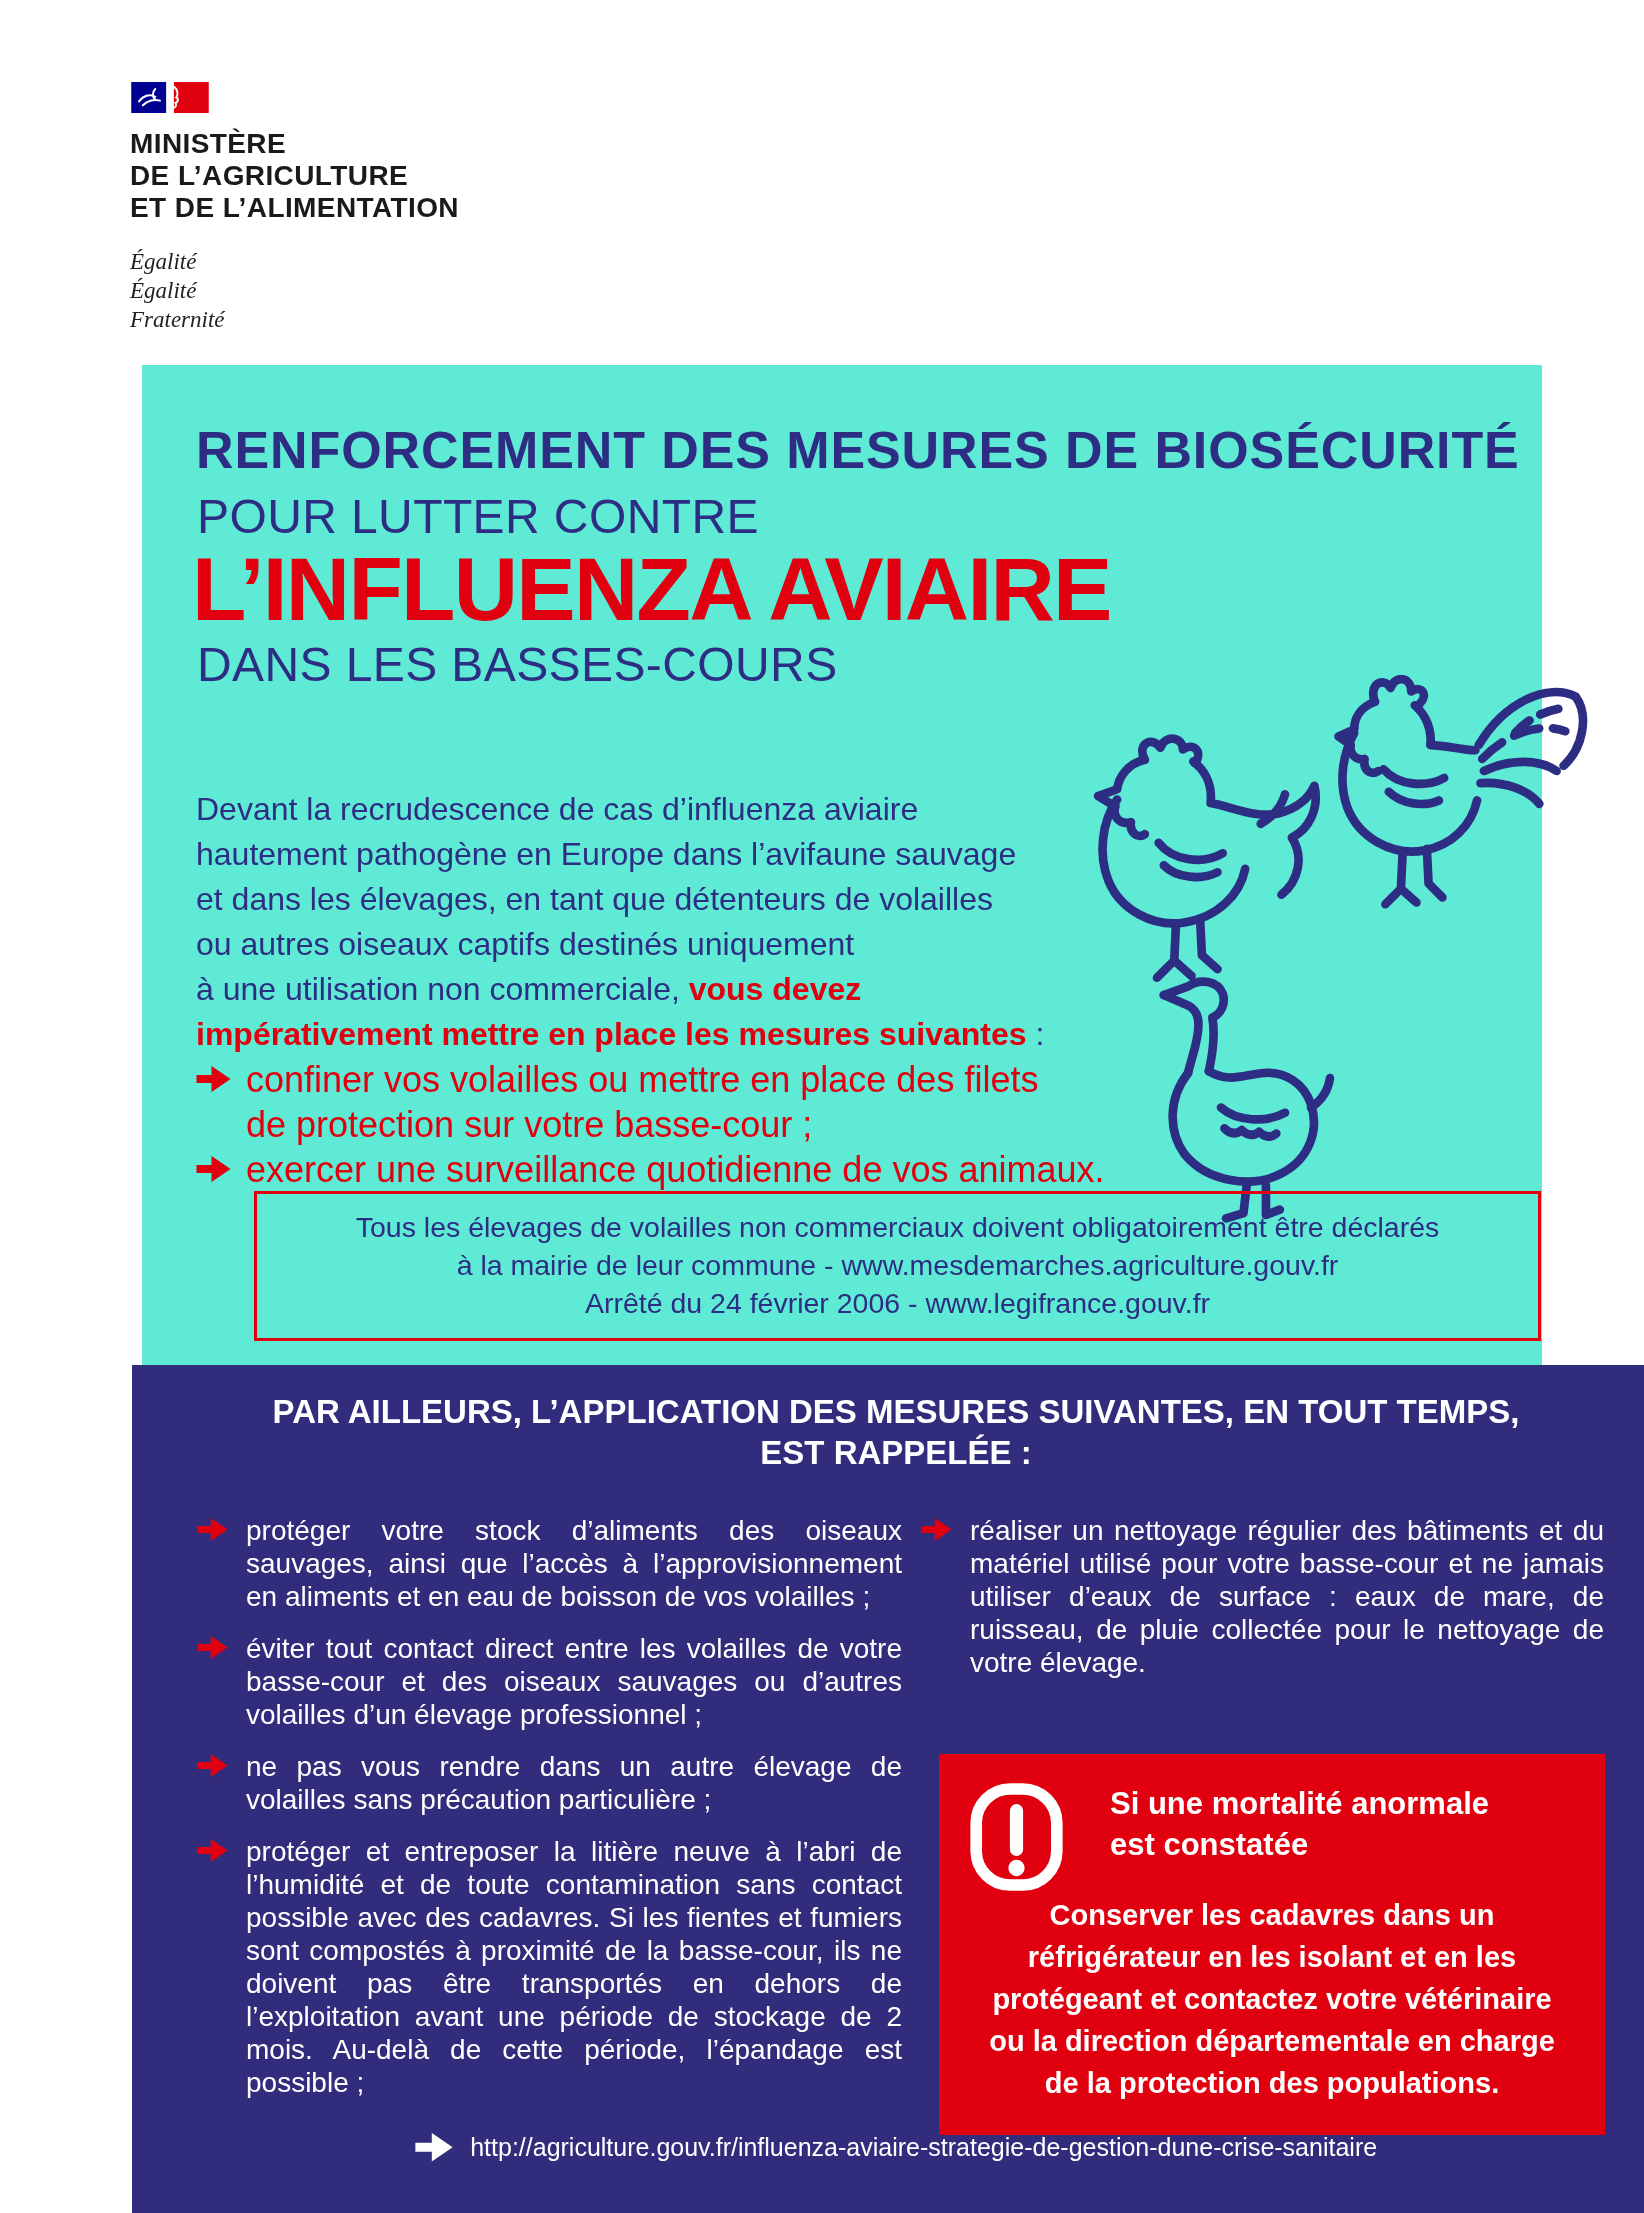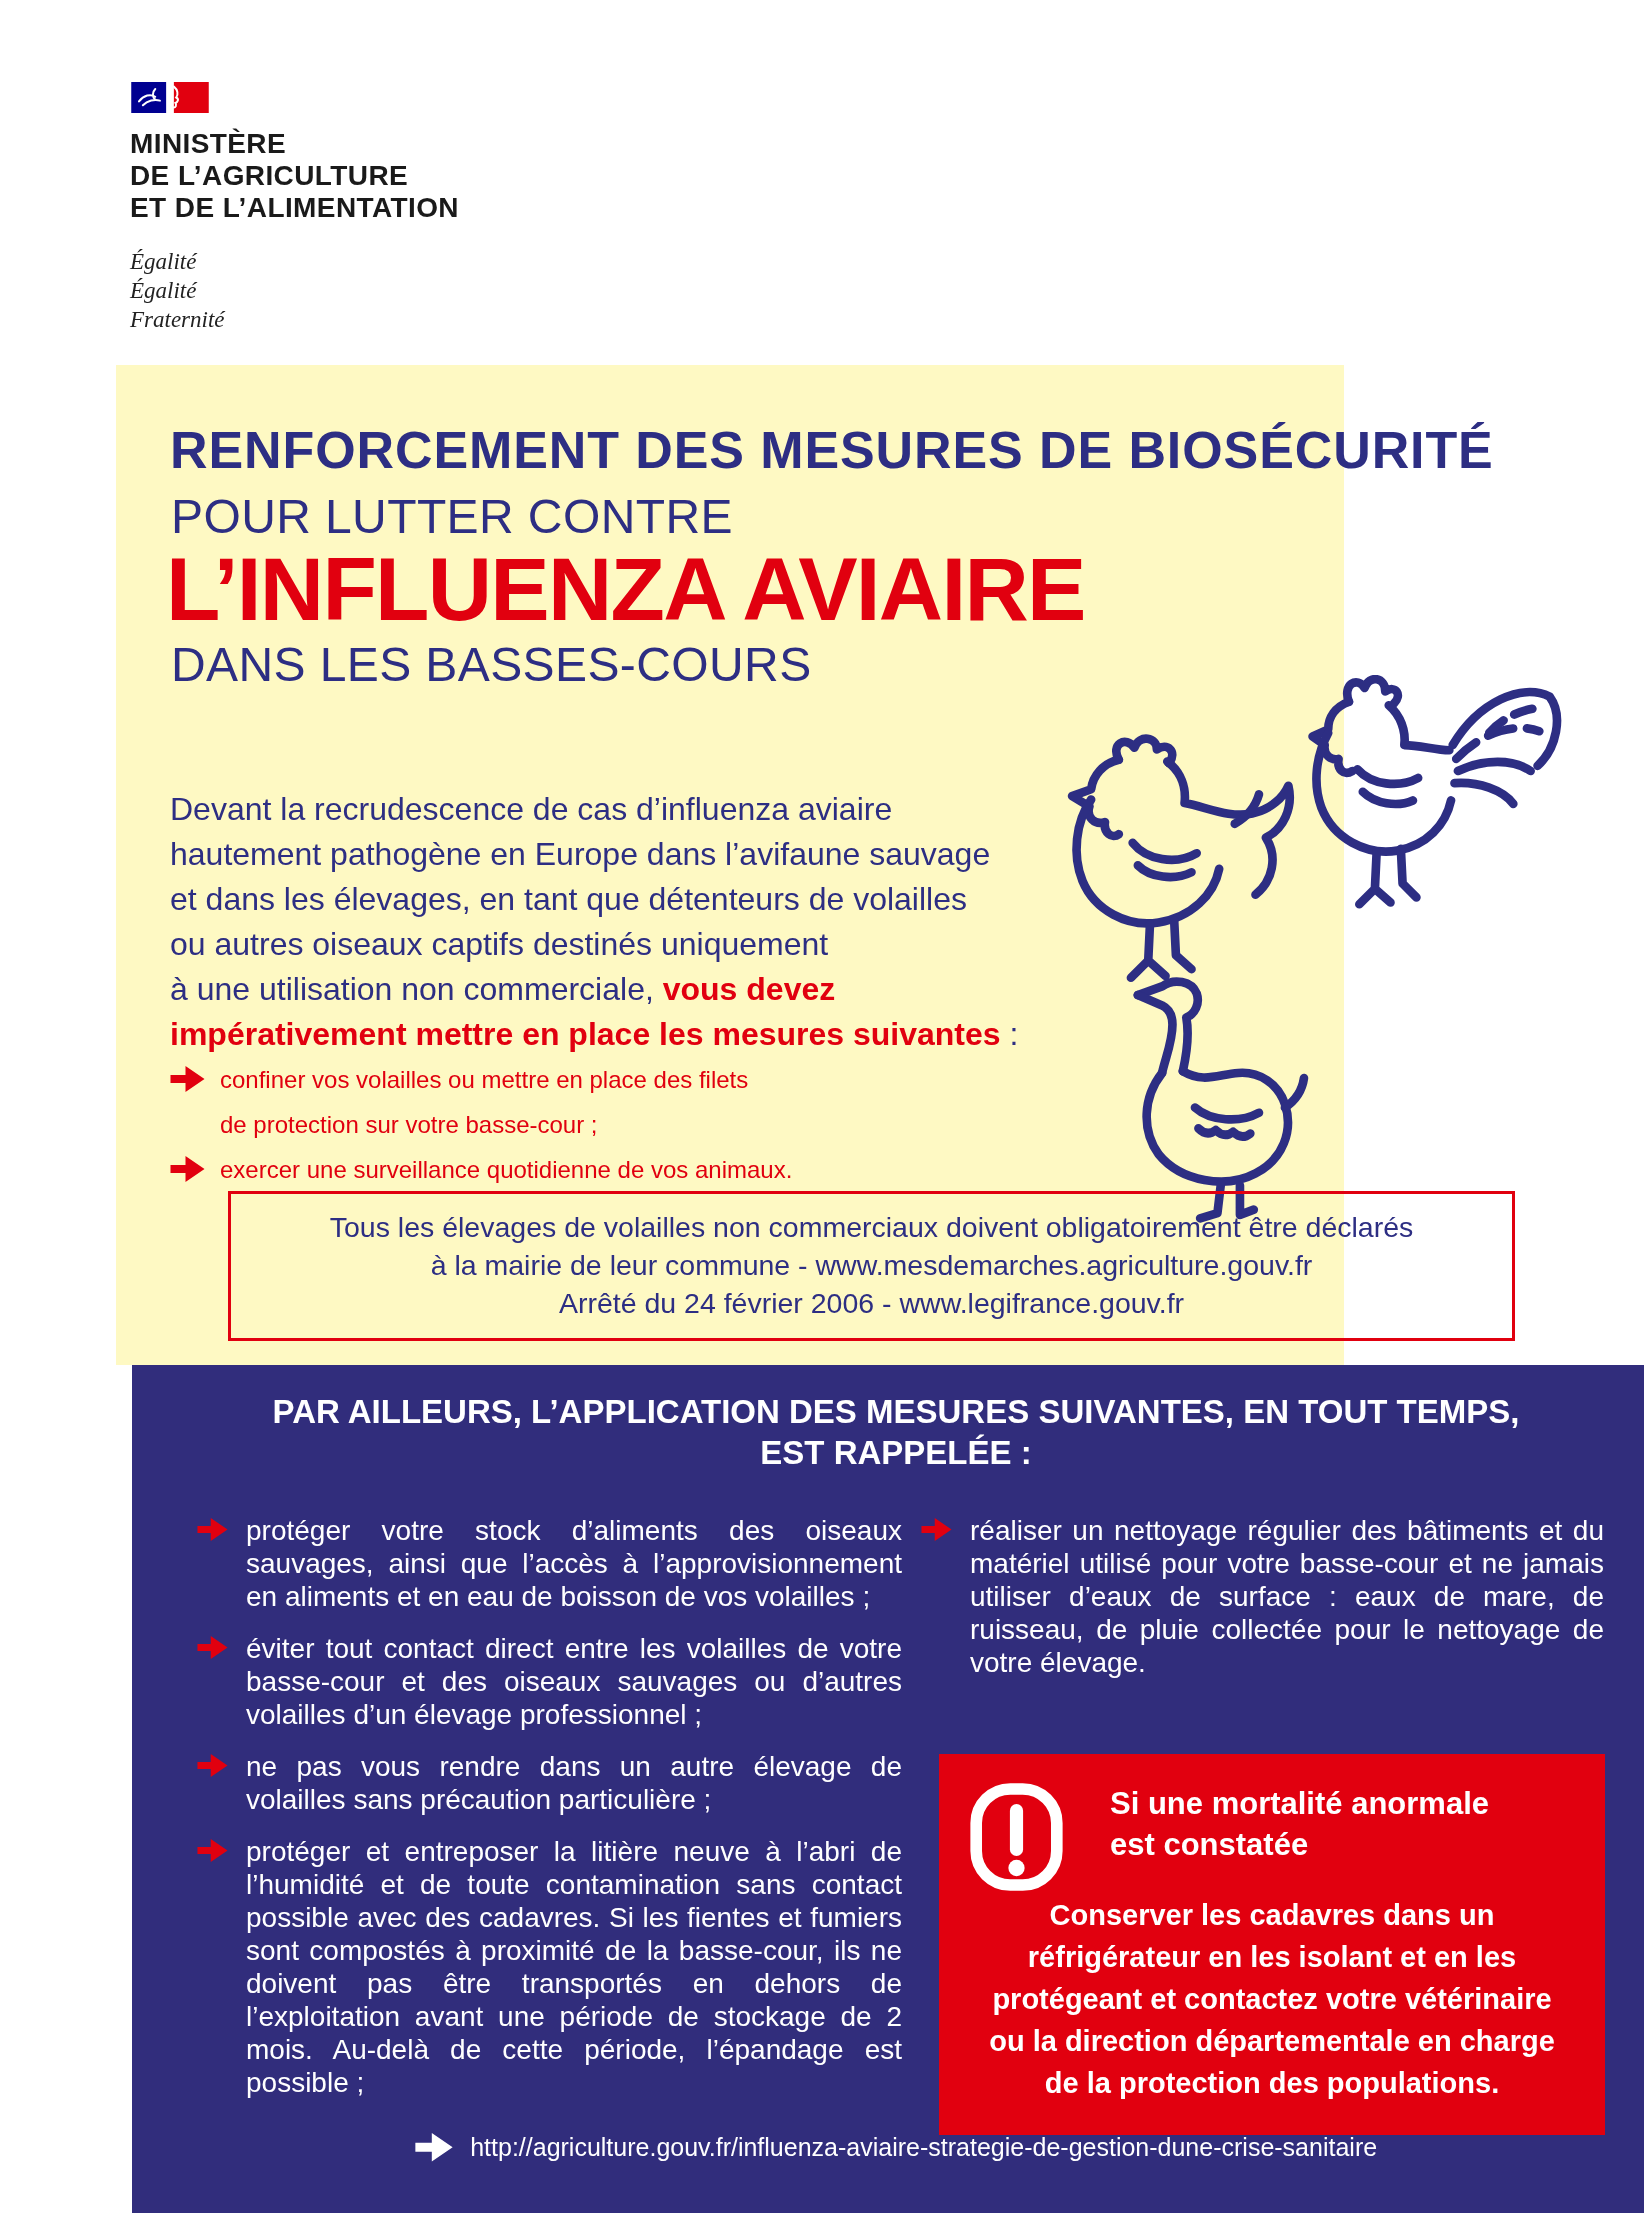--- a/index.html
+++ b/index.html
@@ -14,7 +14,7 @@
   .motto-line{font-family:"Liberation Serif",serif;font-style:italic;color:#222222;font-size:23px;line-height:29px;}
 
   
-  .light-panel{left:116px;top:365px;width:1228px;height:1000px;background:#fef9c3;}
+  .light-panel{left:142px;top:365px;width:1400px;height:1000px;background:#5eead4;}
   .navy-panel{left:132px;top:1365px;width:1512px;height:849px;background:#312d7c;padding-left:16px;}
 
   

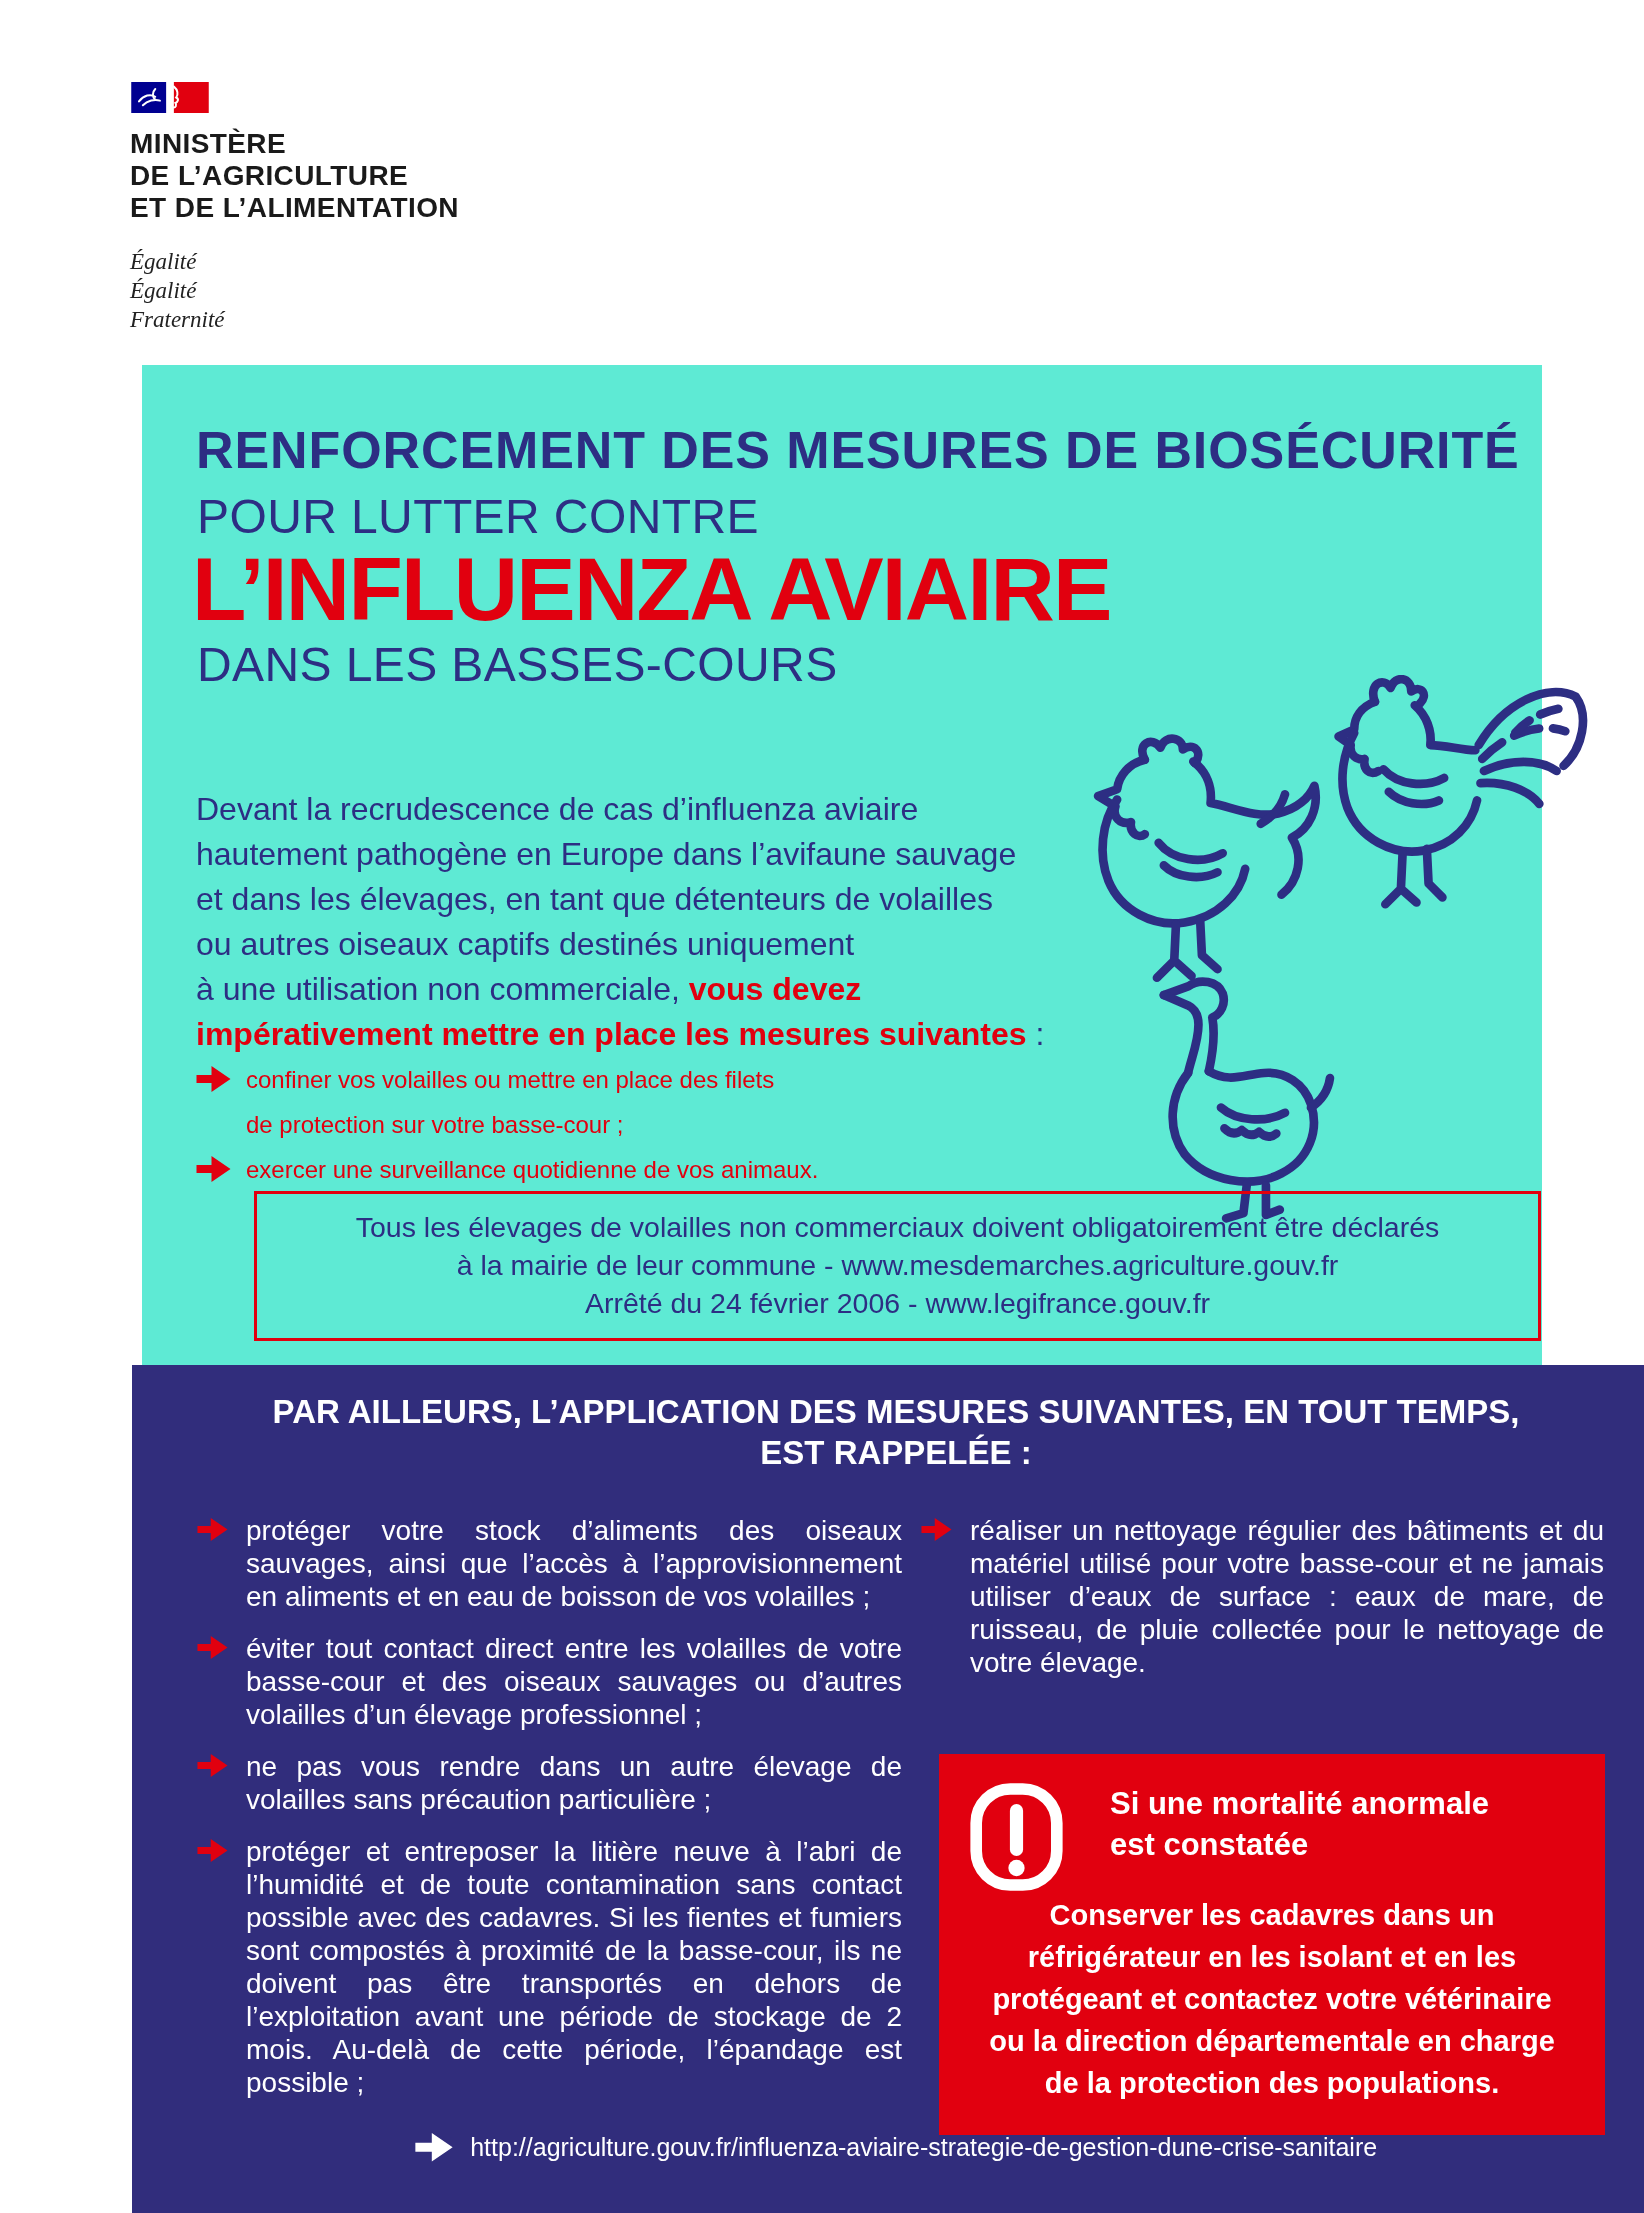--- a/index.html
+++ b/index.html
@@ -29,7 +29,7 @@
   .hl{color:#e1000f;font-weight:bold;}
 
   .action-bullets{left:54px;top:692px;}
-  .abullet{display:flex;gap:12px;align-items:flex-start;color:#e1000f;font-size:24px;line-height:45px;}
+  .abullet{display:flex;gap:12px;align-items:flex-start;color:#e1000f;font-size:36px;line-height:45px;}
   .abullet .arr{flex:0 0 38px;padding-top:8.6px;color:#e1000f;}
   .abullet div{white-space:nowrap;}
 

